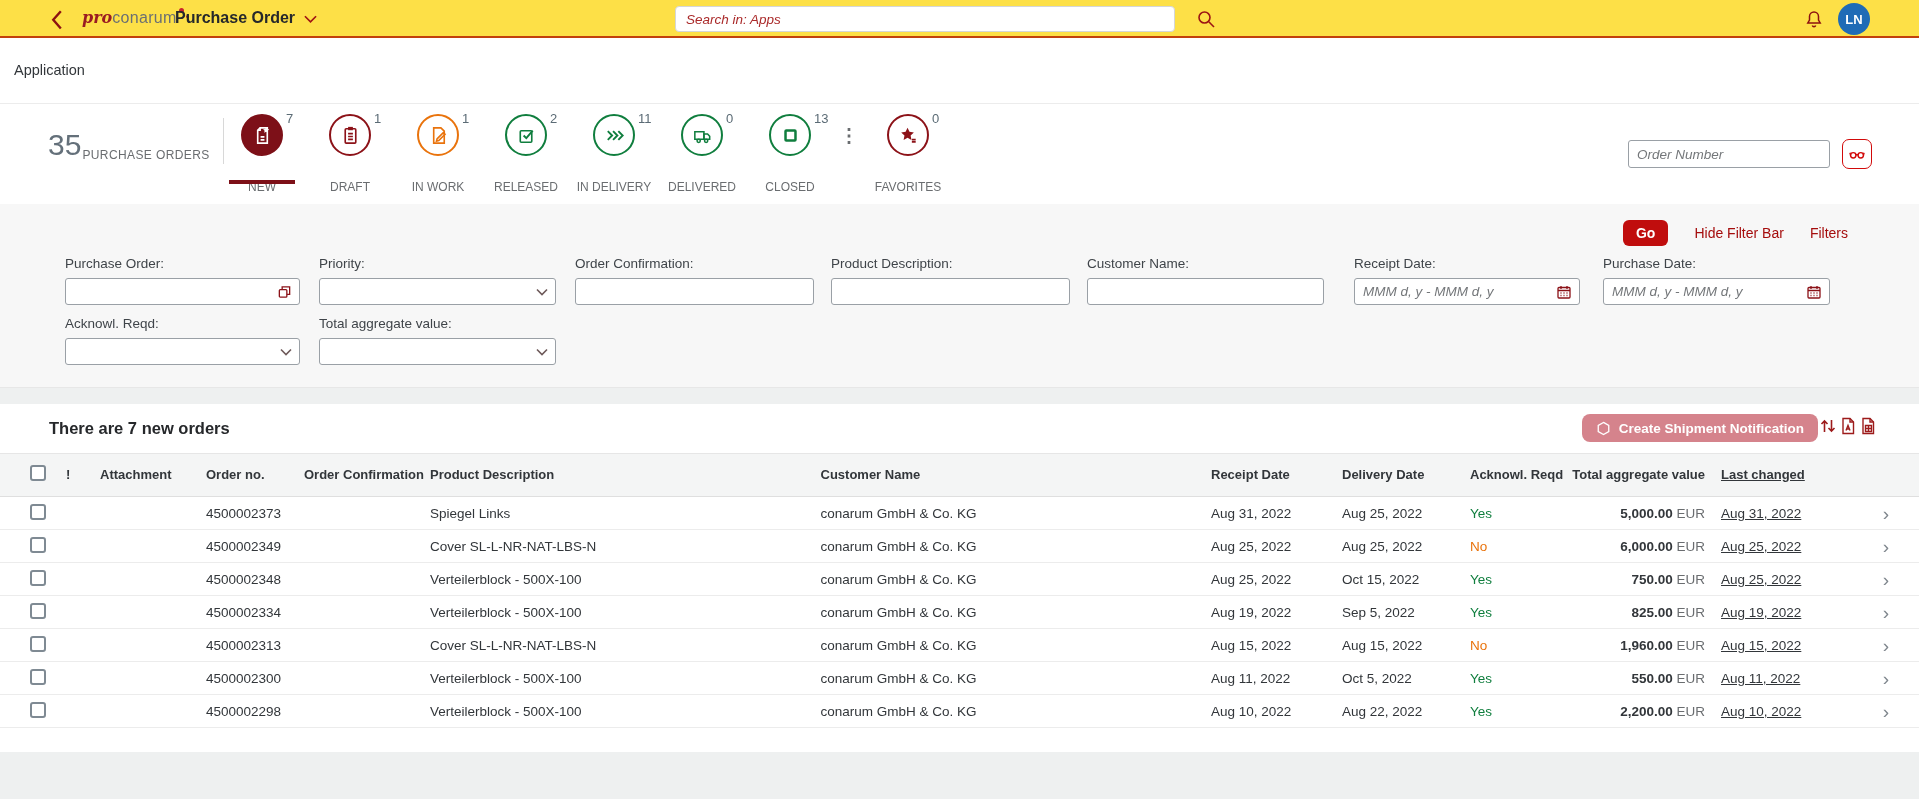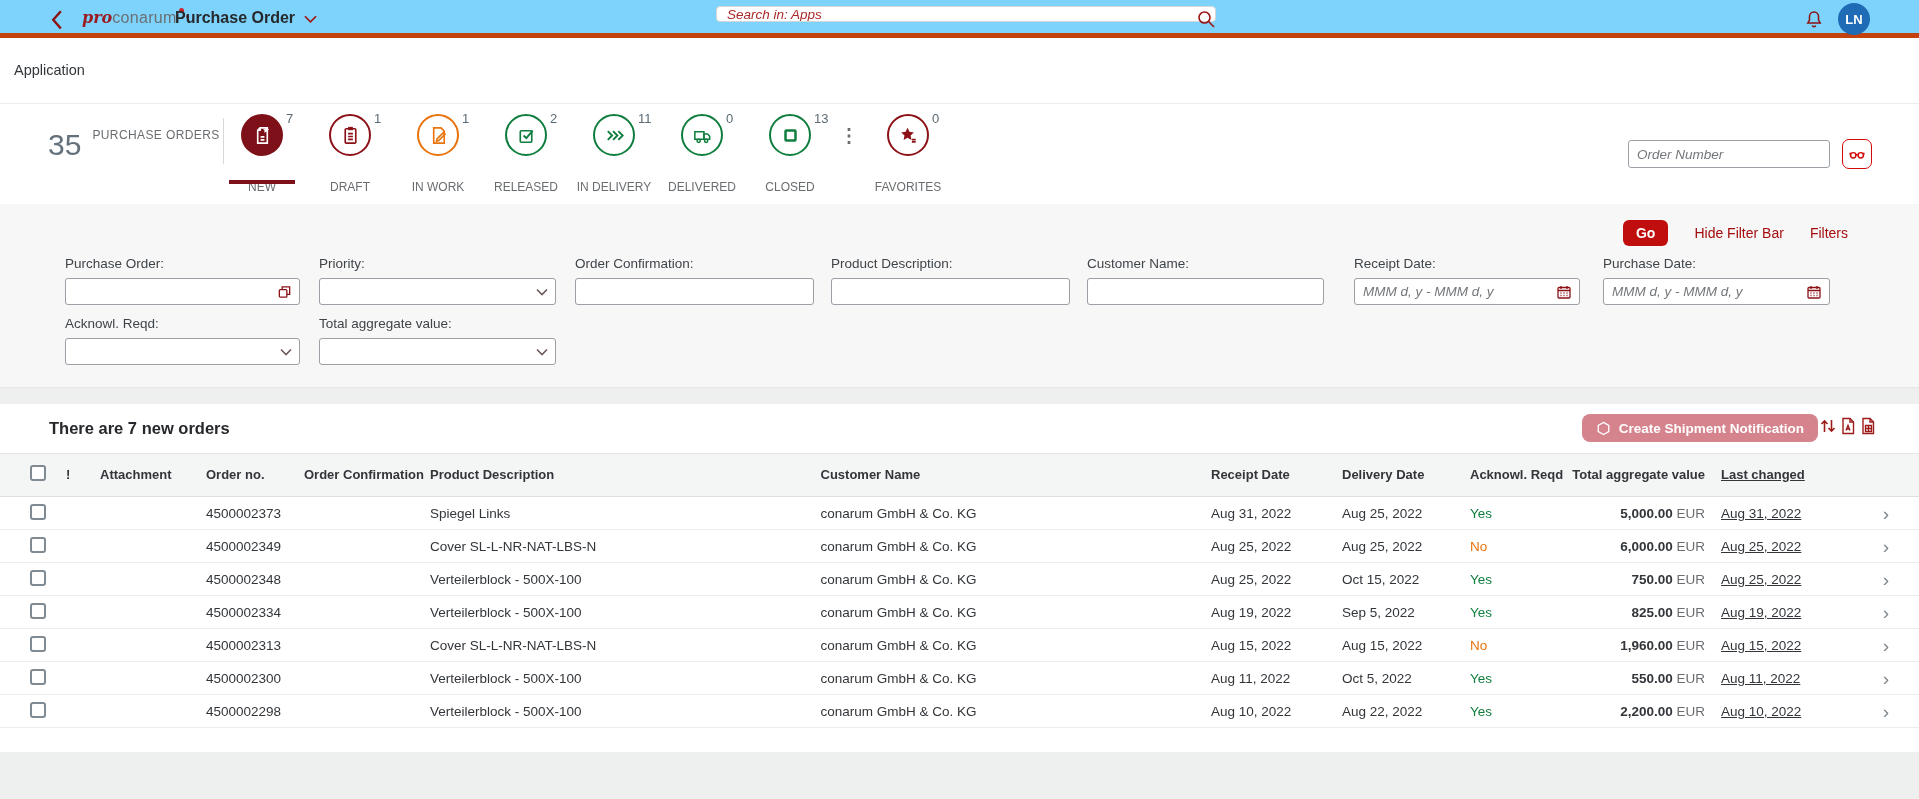--- a/index.html
+++ b/index.html
@@ -16,7 +16,7 @@
 
   
   .shell { position:absolute; left:0; top:0; width:1919px; height:38px;
-           background:#7dd3fc; border-bottom:5px solid #c2410c; }
+           background:#fde047; border-bottom:2px solid #c2410c; }
   .shell-back { position:absolute; left:50px; top:9px; width:13px; height:20px; color:#8c1111; }
   .logo { position:absolute; left:82px; top:8px; font-size:16px; white-space:nowrap; }
   .logo .pre  { font-family:"DejaVu Serif", serif; font-style:italic; font-weight:bold; color:#9a1b22; }

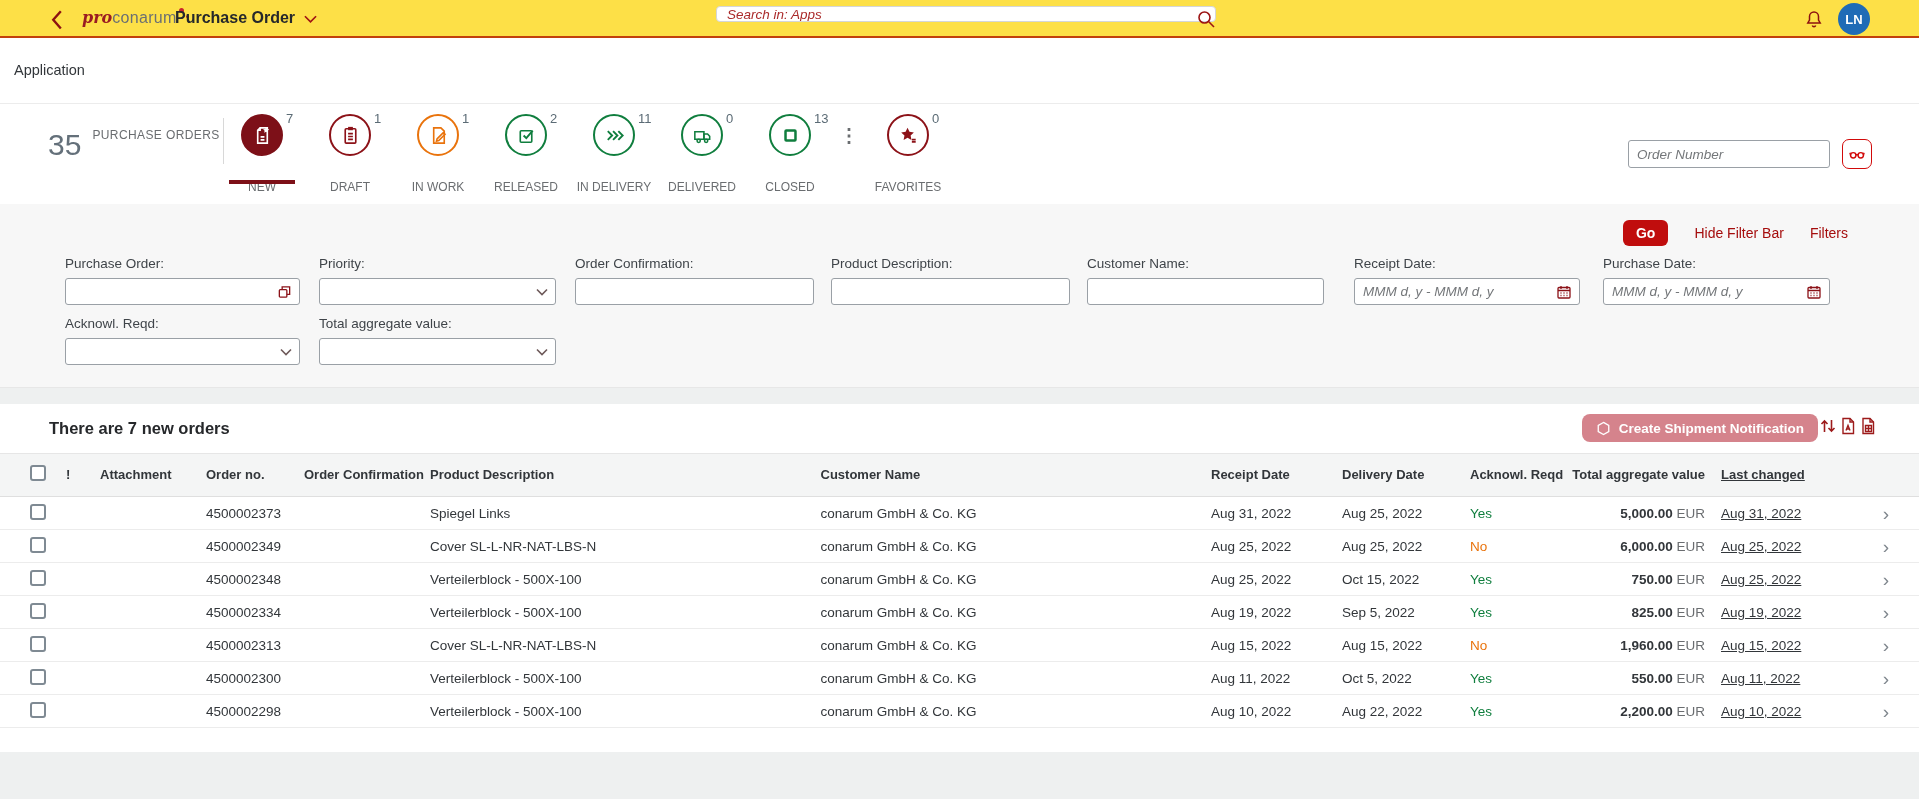--- a/index.html
+++ b/index.html
@@ -27,7 +27,7 @@
   .shell-title { position:absolute; left:175px; top:9px; display:flex; align-items:center; gap:9px; }
   .shell-title .t { font-size:16px; font-weight:bold; color:#26282b; }
   .shell-title svg { color:#a01313; margin-top:3px; }
-  .shell-search { position:absolute; left:716px; top:6px; width:500px; height:16px;
+  .shell-search { position:absolute; left:675px; top:6px; width:500px; height:26px;
                   background:#fff; border:1px solid #d4d6d8; border-radius:4px;
                   padding:0 10px; font-size:13.5px; }
   .shell-search::placeholder { color:#aa2a2a; font-style:italic; opacity:1; }

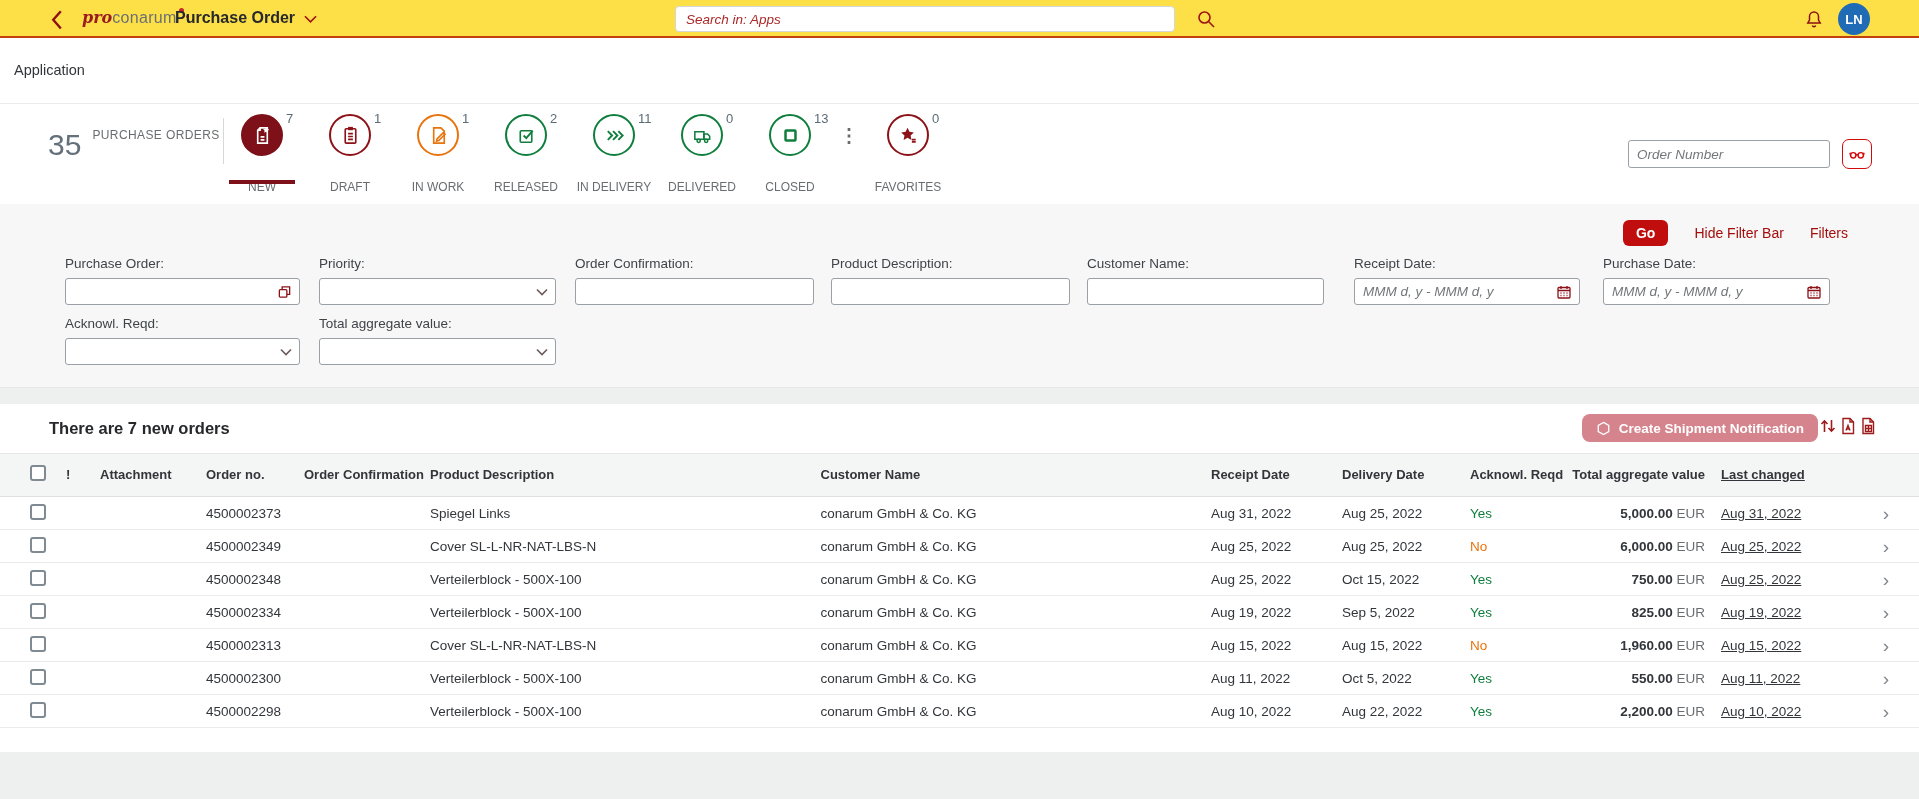--- a/index.html
+++ b/index.html
@@ -44,7 +44,7 @@
 
   
   .tabstrip { position:absolute; left:0; top:104px; width:1919px; height:100px; background:#fff; }
-  .countgroup { position:absolute; left:48px; top:24px; display:flex; align-items:flex-start; gap:11px; }
+  .countgroup { position:absolute; left:48px; top:24px; display:flex; align-items:flex-end; gap:1px; }
   .countgroup .n { font-size:30px; font-weight:400; color:#64707a; }
   .countgroup .t { font-size:12px; color:#6a6d70; letter-spacing:.4px; }
   .strip-sep { position:absolute; left:223px; top:14px; width:1px; height:46px; background:#d8d8d8; }

